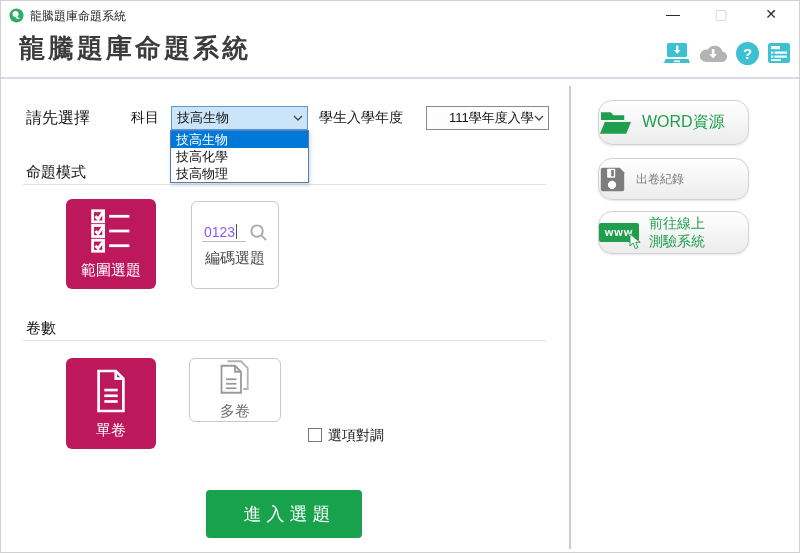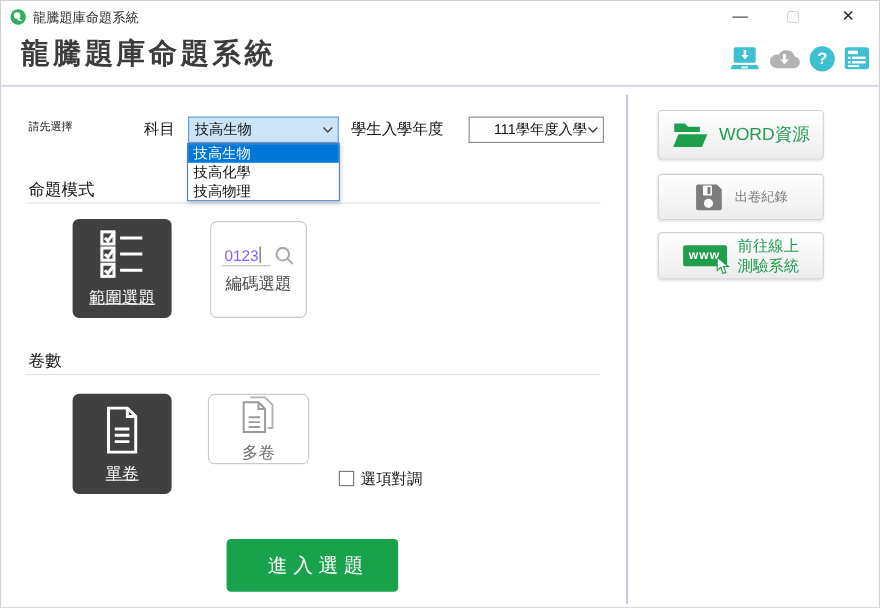--- a/index.html
+++ b/index.html
@@ -24,7 +24,7 @@
   .header-divider { position:absolute; left:0; top:76px; width:800px; height:2px; background:#d8dae9; }
   
   .lbl { position:absolute; color:#141414; }
-  .prompt { left:25px; top:107px; font-size:10px; }
+  .prompt { left:25px; top:107px; font-size:16px; }
   .subject-label { left:130px; top:108px; font-size:14px; }
   .year-label { left:318px; top:108px; font-size:14px; }
   .select { position:absolute; height:24px; display:flex; align-items:center; font-size:13px; color:#111; padding:0 4px 0 5px; }

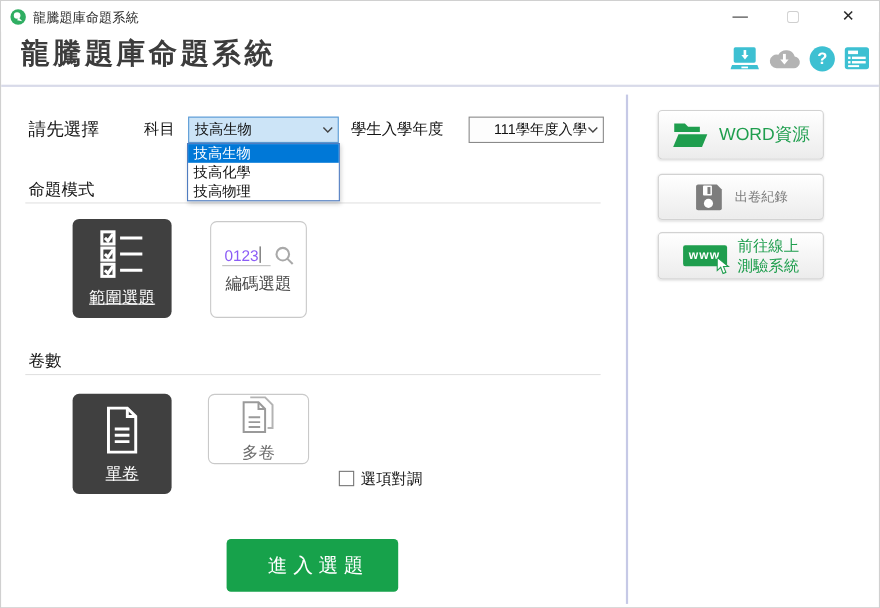--- a/index.html
+++ b/index.html
@@ -59,7 +59,7 @@
   .enter-btn { position:absolute; left:205px; top:489px; width:156px; height:48px; background:#17a24b; color:#fff; font-size:18px; letter-spacing:5px; border:none; border-radius:4px; display:flex; align-items:center; justify-content:center; padding-left:11px; cursor:pointer; }
   
   .vdivider { position:absolute; left:568px; top:85px; width:2px; height:463px; background:#c6c9e6; }
-  .side-btn { position:absolute; left:597px; width:151px; border:1px solid #d2d2d2; border-radius:4px; background:linear-gradient(#ffffff,#ececec); box-shadow:0 1px 2px rgba(0,0,0,.10); display:flex; align-items:center; justify-content:center; gap:10px; cursor:pointer; }
+  .side-btn { position:absolute; left:597px; width:151px; border:1px solid #d2d2d2; border-radius:14px; background:linear-gradient(#ffffff,#ececec); box-shadow:0 1px 2px rgba(0,0,0,.10); display:flex; align-items:center; justify-content:flex-start; gap:10px; cursor:pointer; }
   .sb-word   { top:99px;  height:45px; color:#1f9e4e; font-size:16px; }
   .sb-record { top:157px; height:42px; color:#7b7b7b; font-size:12px; }
   .sb-online { top:210px; height:43px; color:#1f9e4e; font-size:14px; line-height:1.25; }

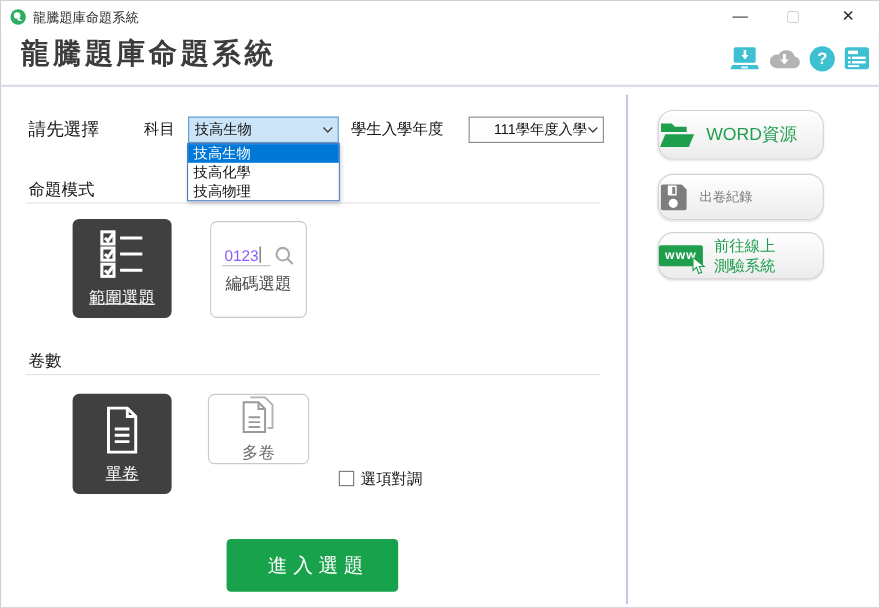--- a/index.html
+++ b/index.html
@@ -42,7 +42,7 @@
   .sep1 { top:183px; } .sep2 { top:339px; }
   
   .tile { position:absolute; border-radius:6px; display:flex; flex-direction:column; align-items:center; justify-content:center; gap:7px; cursor:pointer; }
-  .tile-teal { background:#404040; color:#fff;text-decoration:underline; }
+  .tile-teal { background:#be185d; color:#fff; }
   .tile-plain { background:#fff; border:1px solid #c9c9c9; color:#4a4a4a; }
   .tile-label { font-size:15px; }
   .range-tile { left:65px; top:198px; width:90px; height:90px; }

